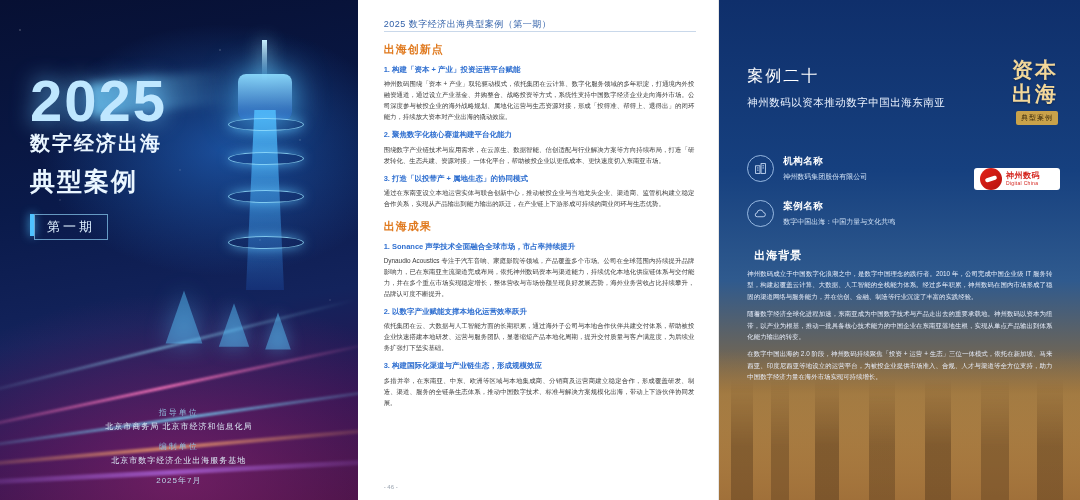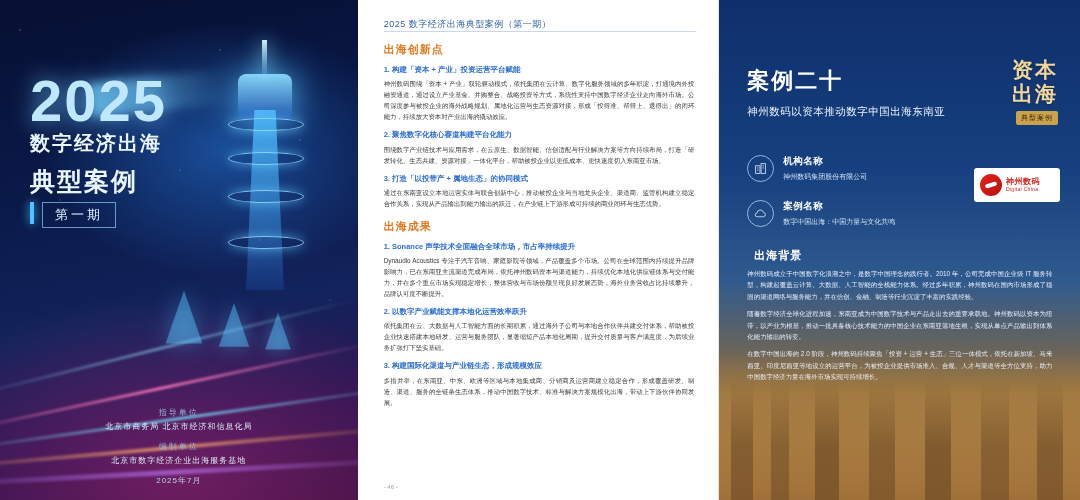--- a/index.html
+++ b/index.html
@@ -136,7 +136,7 @@
     -webkit-mask-image:linear-gradient(180deg,rgba(0,0,0,0),rgba(0,0,0,1) 55%);
   }
   .case-head{position:absolute;left:28px;top:66px;}
-  .case-no{font-size:22px;font-weight:bold;color:#ffffff;letter-spacing:2px;}
+  .case-no{font-size:16px;font-weight:normal;color:#ffffff;letter-spacing:2px;}
   .case-sub{margin-top:9px;font-size:10.5px;color:#eaf2ff;letter-spacing:.5px;}
   .gold-badge{
     position:absolute;right:22px;top:58px;text-align:right;

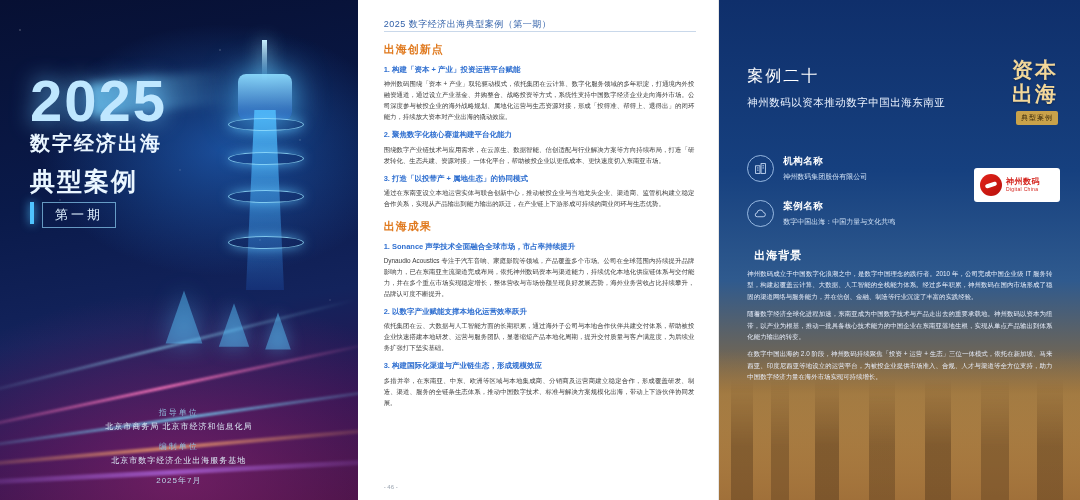--- a/index.html
+++ b/index.html
@@ -150,7 +150,7 @@
     font-size:7px;padding:2px 5px;letter-spacing:1px;border-radius:2px;
   }
   .logo-chip{
-    position:absolute;right:20px;top:168px;width:86px;height:34px;background:#fff;border-radius:3px;
+    position:absolute;right:20px;top:168px;width:86px;height:22px;background:#fff;border-radius:3px;
     display:flex;align-items:center;gap:4px;padding:0 6px;box-sizing:border-box;
   }
   .logo-mark{width:22px;height:22px;border-radius:50%;background:linear-gradient(135deg,#e2231a,#b8110c);position:relative;flex:0 0 auto;}

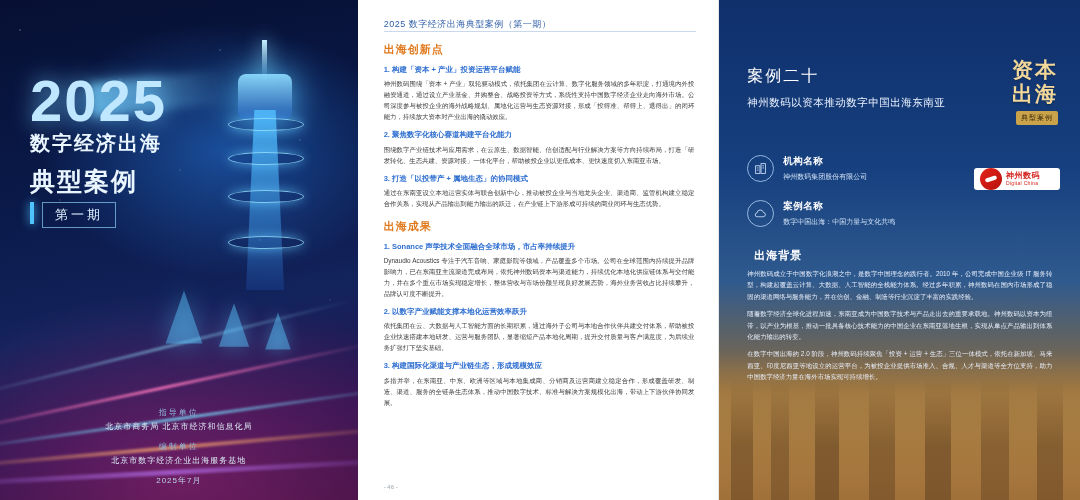--- a/index.html
+++ b/index.html
@@ -86,7 +86,7 @@
   }
   .cover-title1{margin-top:0;font-size:20px;font-weight:bold;color:#eaf6ff;letter-spacing:2px;}
   .cover-title2{margin-top:8px;font-size:25px;font-weight:bold;color:#eaf6ff;letter-spacing:2px;}
-  .issue-wrap{margin-top:4px;display:flex;align-items:flex-start;gap:8px;}
+  .issue-wrap{margin-top:16px;display:flex;align-items:flex-start;}
   .issue-bar{width:4px;height:22px;background:#4fc3ff;box-shadow:0 0 10px #4fc3ff;}
   .issue-box{
     border:1px solid rgba(150,220,255,.65);padding:3px 12px;font-size:13px;color:#dff1ff;letter-spacing:3px;

